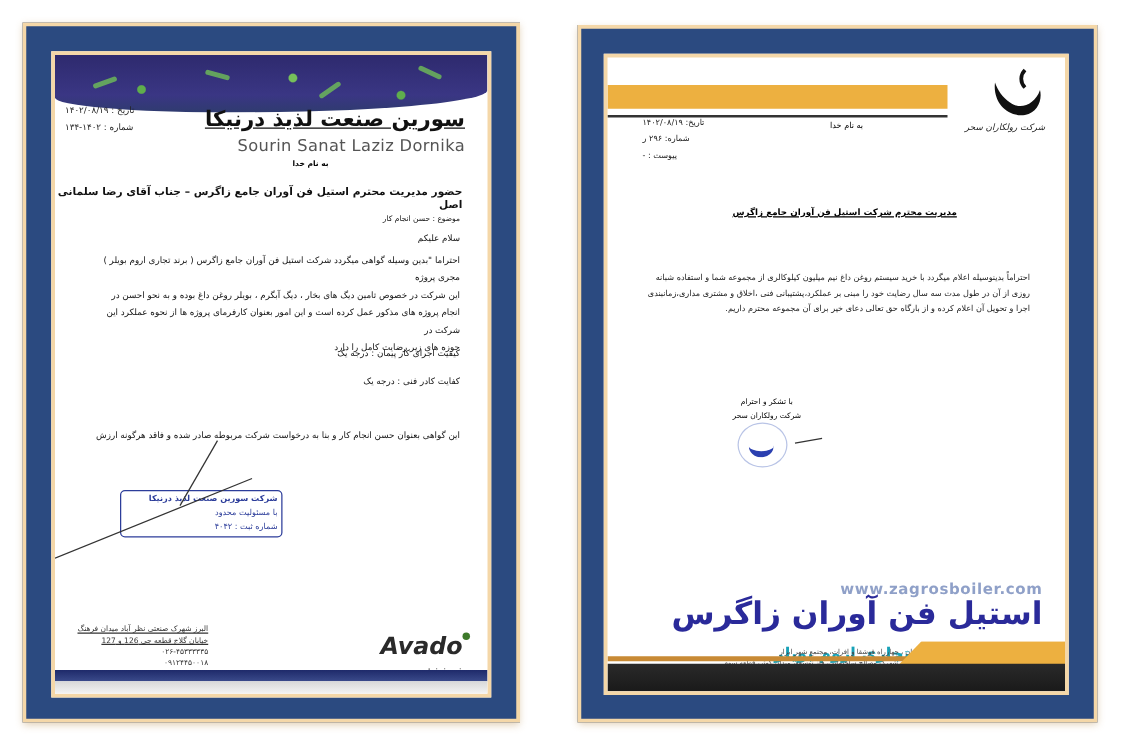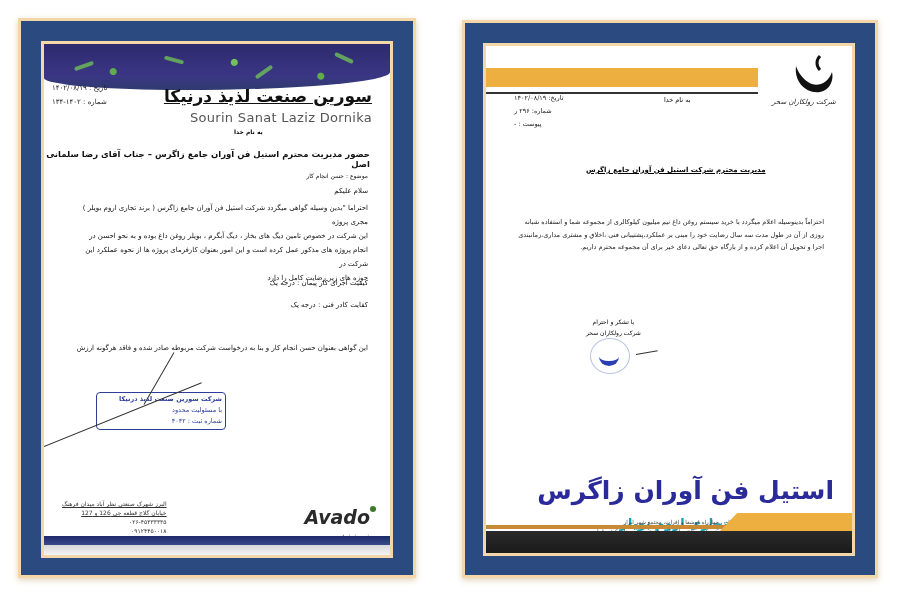--- a/index.html
+++ b/index.html
@@ -142,6 +142,7 @@
         <div class="r-seal-inner"></div>
       </div>
     <div class="sig-line" style="left:150px;top:308px;width:22px;transform:rotate(-10deg)"></div>
+    <div class="r-url">www.zagrosboiler.com</div>
     <div class="r-brand rtl">استیل فن آوران زاگرس</div>
     <div class="r-sub rtl">با برند تجاری اروم بویلر</div>
     <div class="qr"></div>

